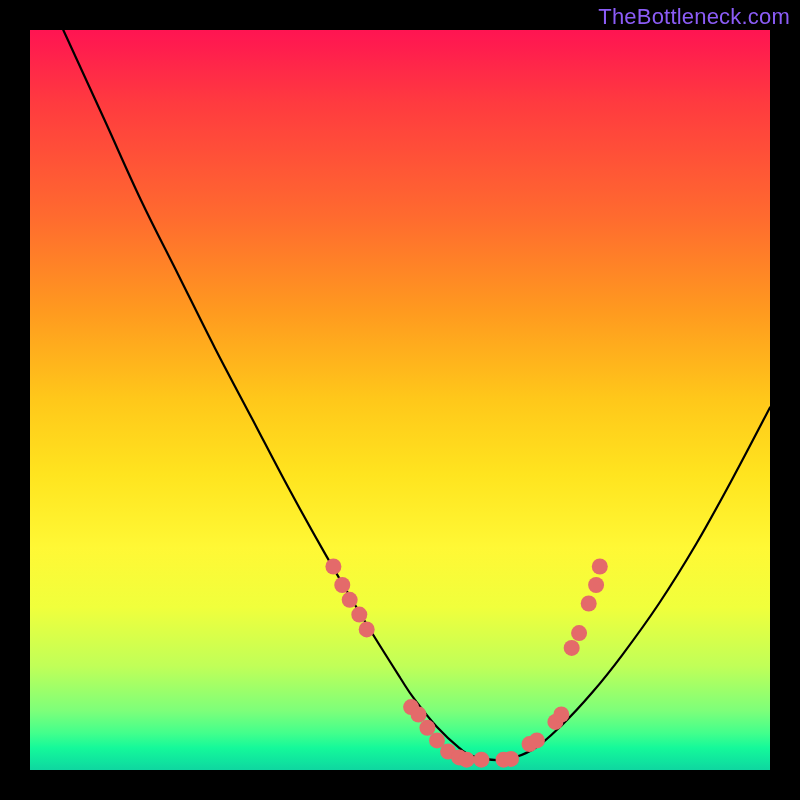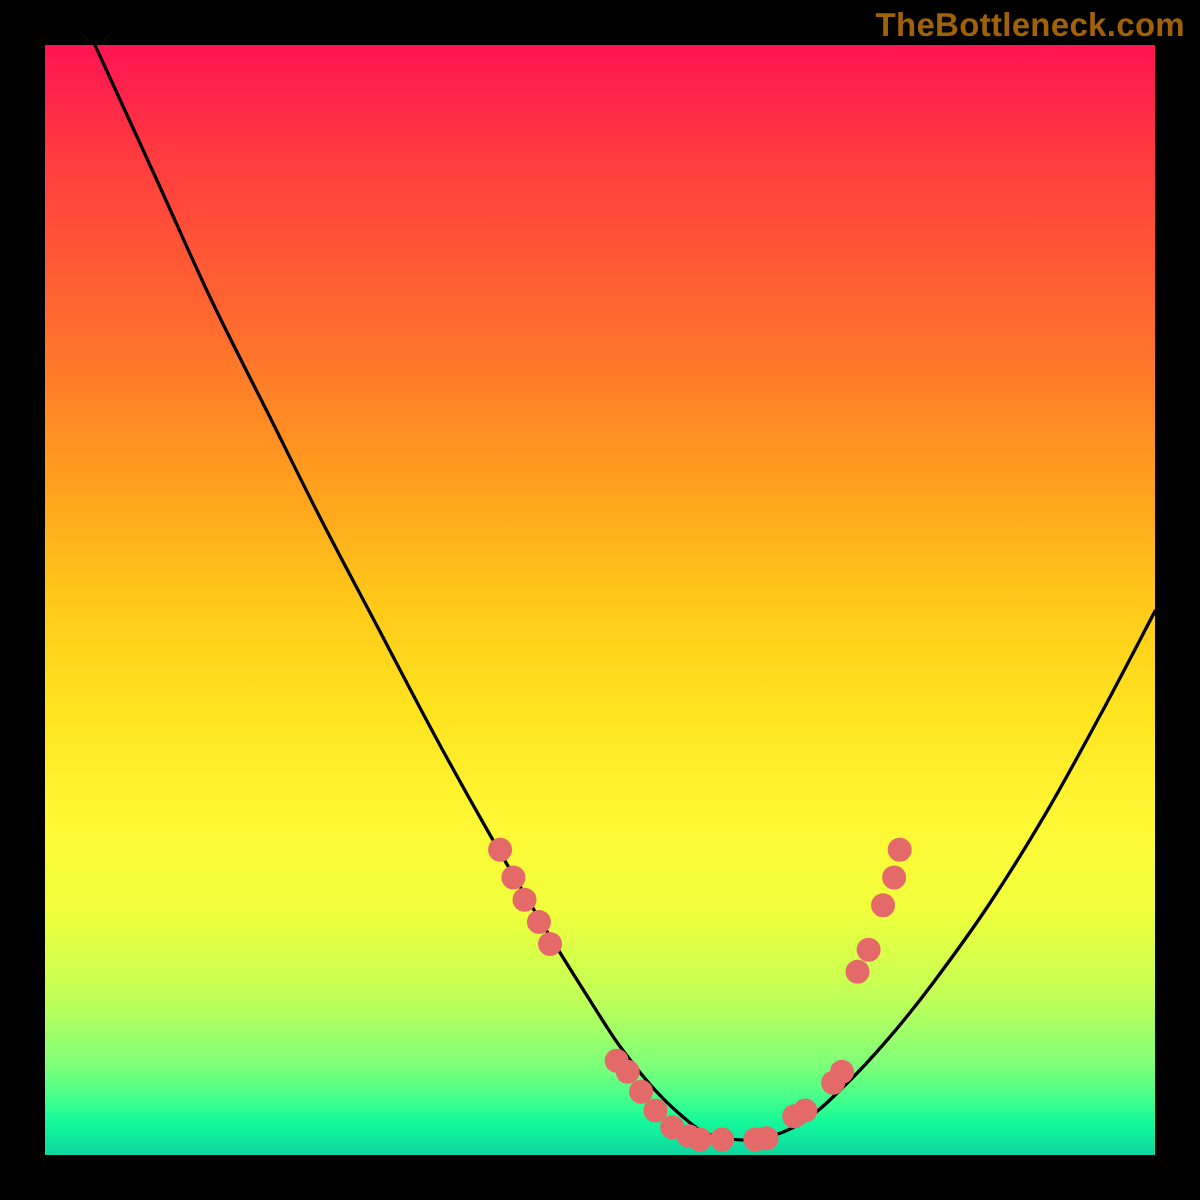--- a/index.html
+++ b/index.html
@@ -45,10 +45,10 @@
     position: absolute;
     top: 4px;
     right: 10px;
-    color: #a16207;
+    color: #8b5cf6;
     font-size: 22px;
     letter-spacing: 0.2px;
-    font-weight: 700;
+    font-weight: 400;
   }
   svg.curve {
     position: absolute;

